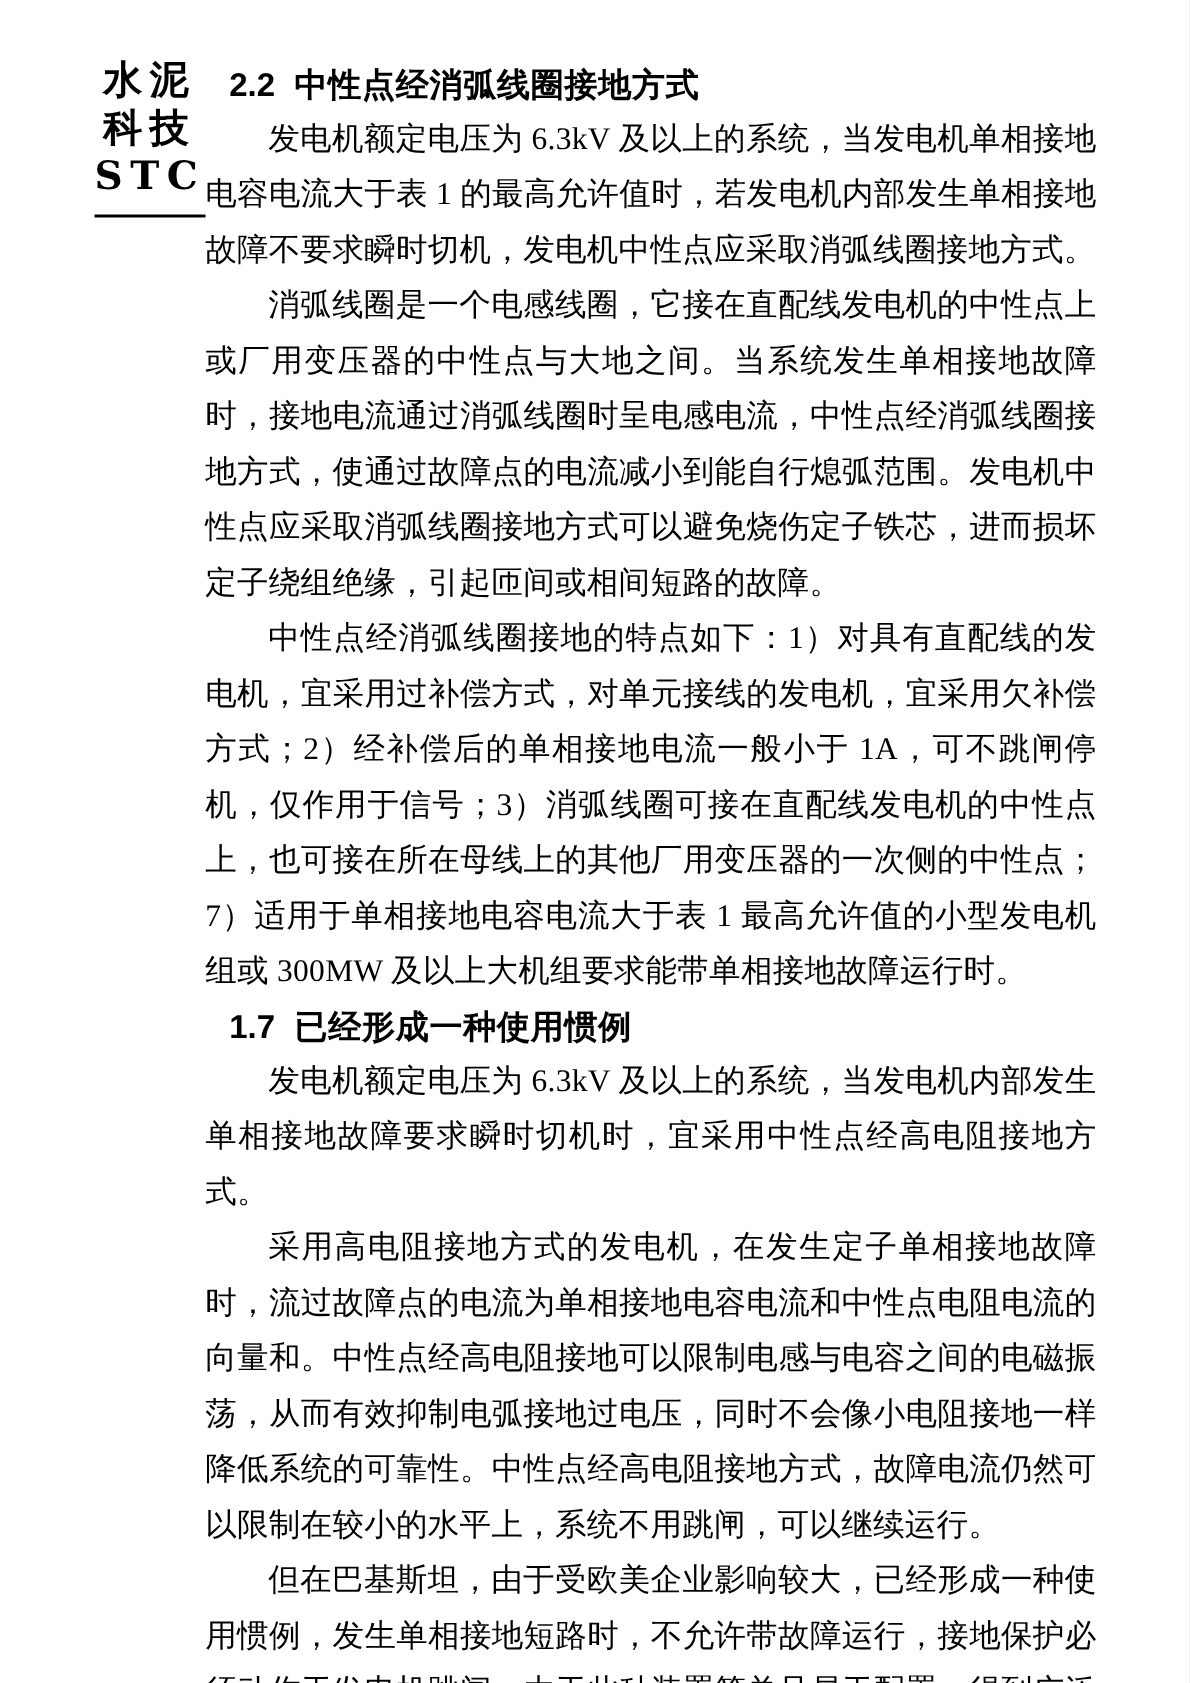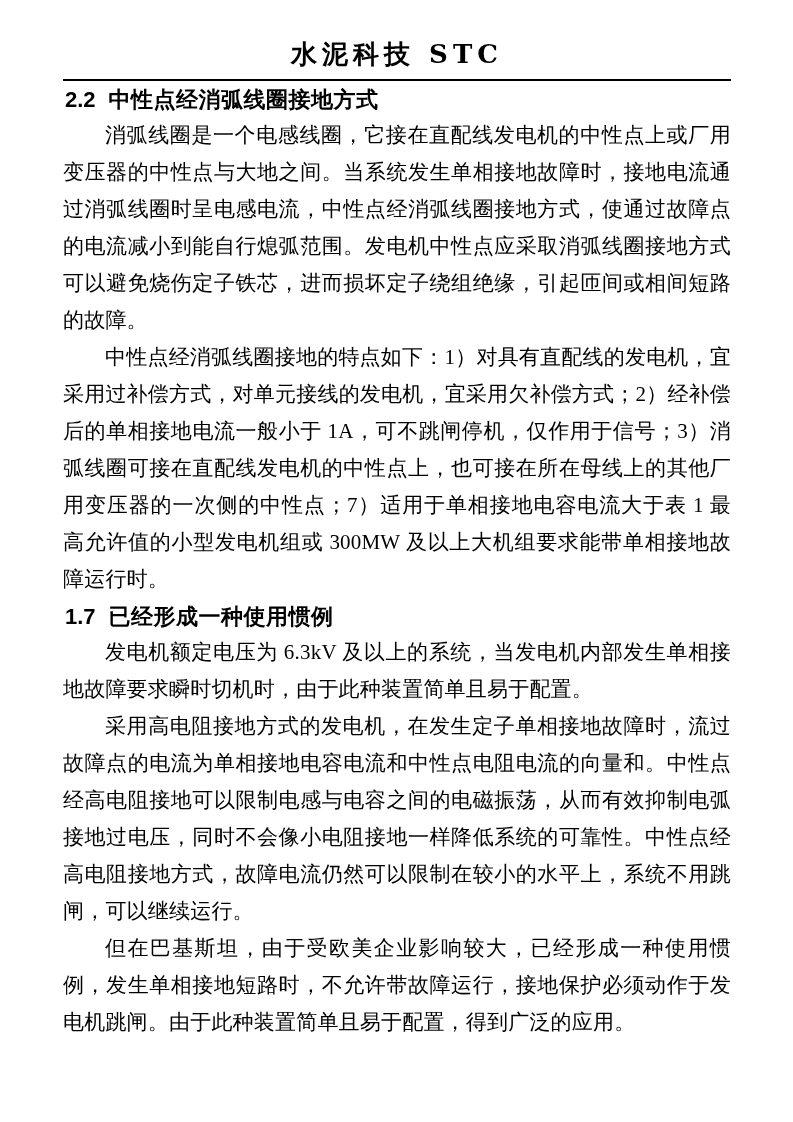--- a/index.html
+++ b/index.html
@@ -16,7 +16,7 @@
     box-sizing: border-box;
     padding: 38px 62px 38px 63px;
     display: flex;
-    flex-direction: column;
+    flex-direction: row;
     color: #000000;
     overflow: hidden;
   }

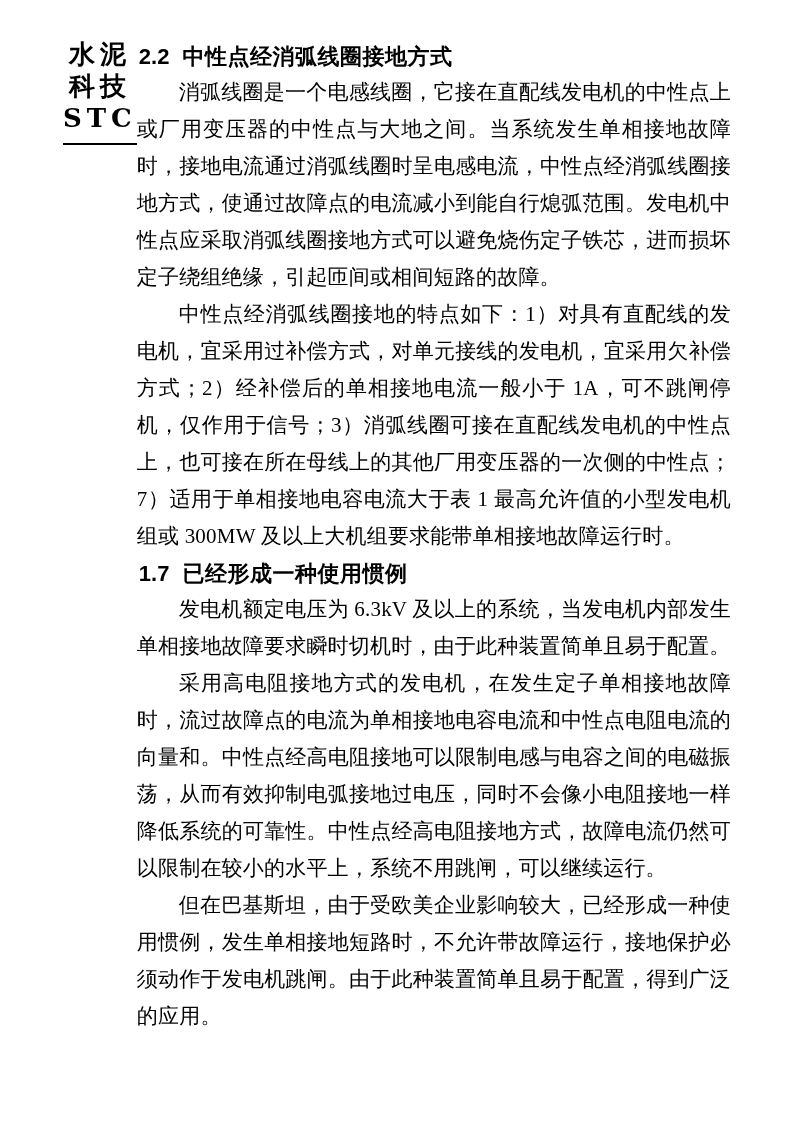--- a/index.html
+++ b/index.html
@@ -40,7 +40,7 @@
     font-weight: 700;
     font-size: 22px;
     line-height: 30px;
-    margin: 4px 0 2px 2px;
+    margin: 4px 0 2px 16px;
     letter-spacing: 0.5px;
   }
   .section-heading .sec-num {

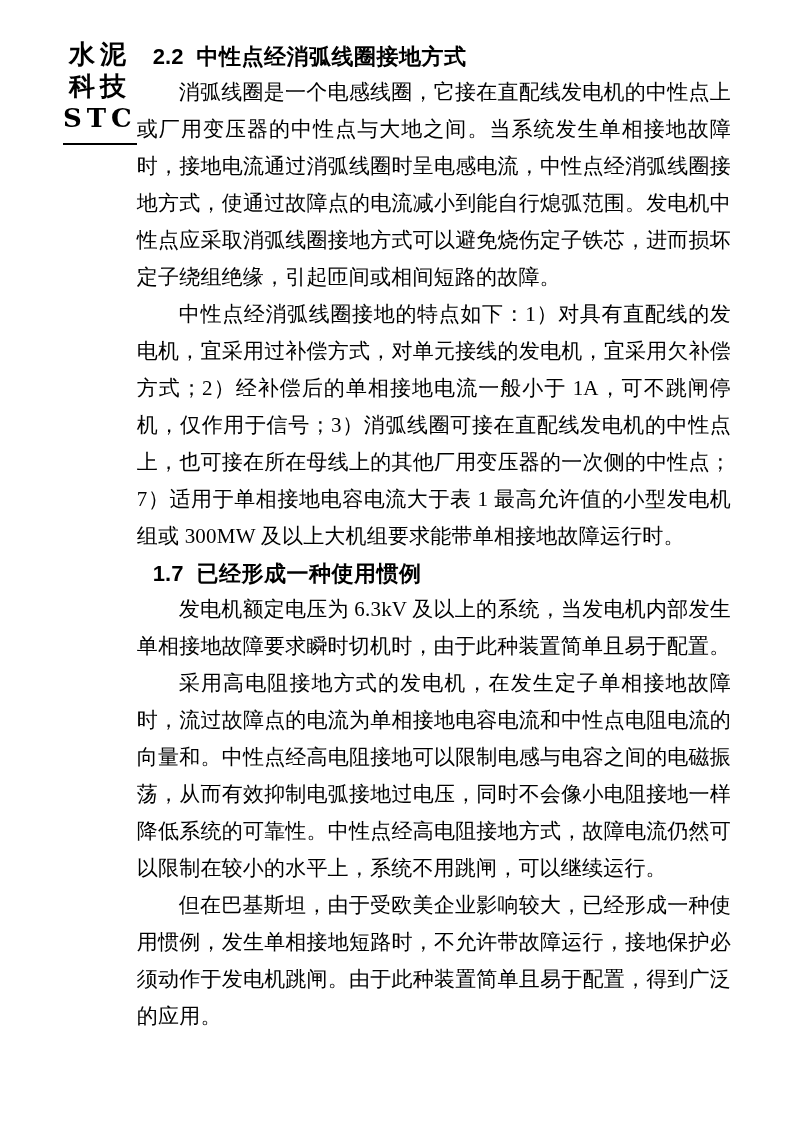--- a/index.html
+++ b/index.html
@@ -73,6 +73,7 @@
       <span class="sec-num">2.2</span><span>中性点经消弧线圈接地方式</span>
     </h2>
 
+    <p class="body-paragraph">发电机额定电压为 6.3kV 及以上的系统，当发电机单相接地电容电流大于表 1 的最高允许值时，若发电机内部发生单相接地故障不要求瞬时切机，发电机中性点应采取消弧线圈接地方式。</p>
 
     <p class="body-paragraph">消弧线圈是一个电感线圈，它接在直配线发电机的中性点上或厂用变压器的中性点与大地之间。当系统发生单相接地故障时，接地电流通过消弧线圈时呈电感电流，中性点经消弧线圈接地方式，使通过故障点的电流减小到能自行熄弧范围。发电机中性点应采取消弧线圈接地方式可以避免烧伤定子铁芯，进而损坏定子绕组绝缘，引起匝间或相间短路的故障。</p>
 

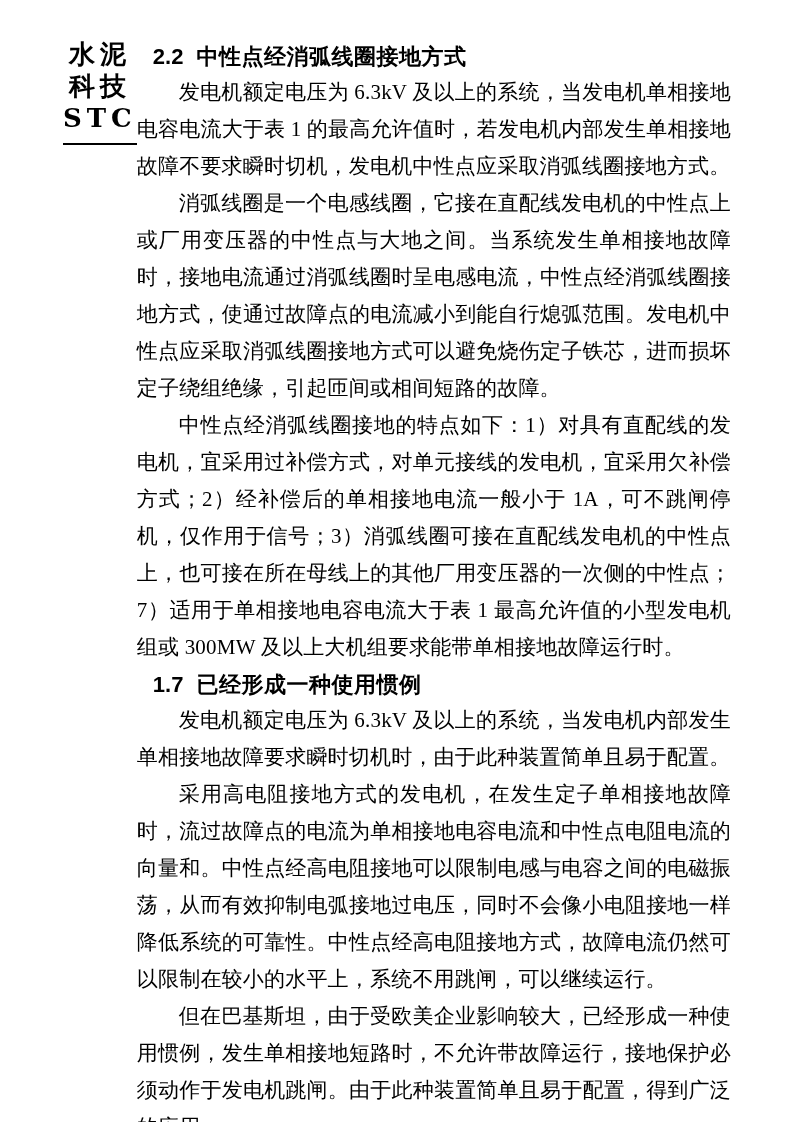--- a/index.html
+++ b/index.html
@@ -83,7 +83,7 @@
       <span class="sec-num">1.7</span><span>已经形成一种使用惯例</span>
     </h2>
 
-    <p class="body-paragraph">发电机额定电压为 6.3kV 及以上的系统，当发电机内部发生单相接地故障要求瞬时切机时，由于此种装置简单且易于配置。</p>
+    <p class="body-paragraph">发电机额定电压为 6.3kV 及以上的系统，当发电机内部发生单相接地故障要求瞬时切机时，宜采用中性点经高电阻接地方式。</p>
 
     <p class="body-paragraph">采用高电阻接地方式的发电机，在发生定子单相接地故障时，流过故障点的电流为单相接地电容电流和中性点电阻电流的向量和。中性点经高电阻接地可以限制电感与电容之间的电磁振荡，从而有效抑制电弧接地过电压，同时不会像小电阻接地一样降低系统的可靠性。中性点经高电阻接地方式，故障电流仍然可以限制在较小的水平上，系统不用跳闸，可以继续运行。</p>
 

